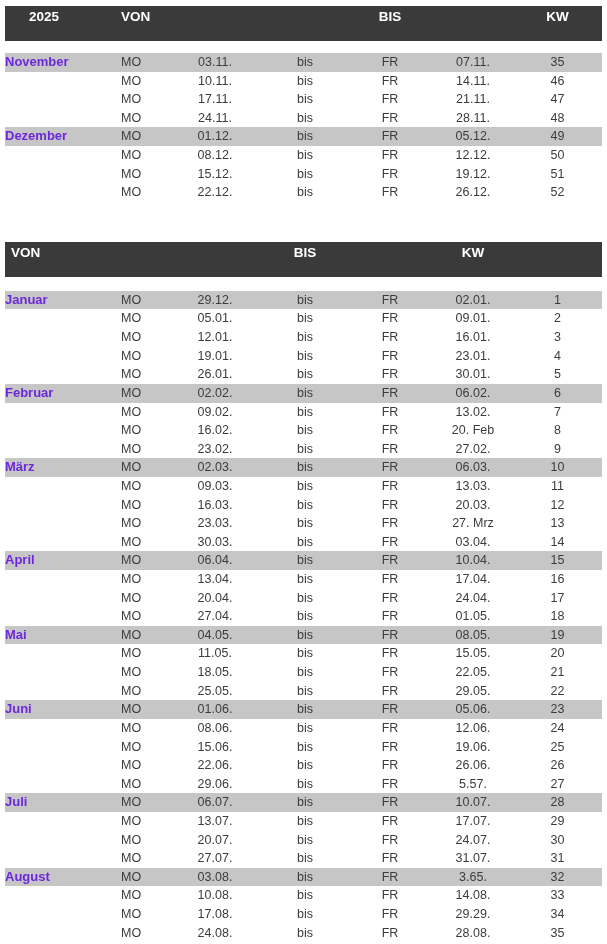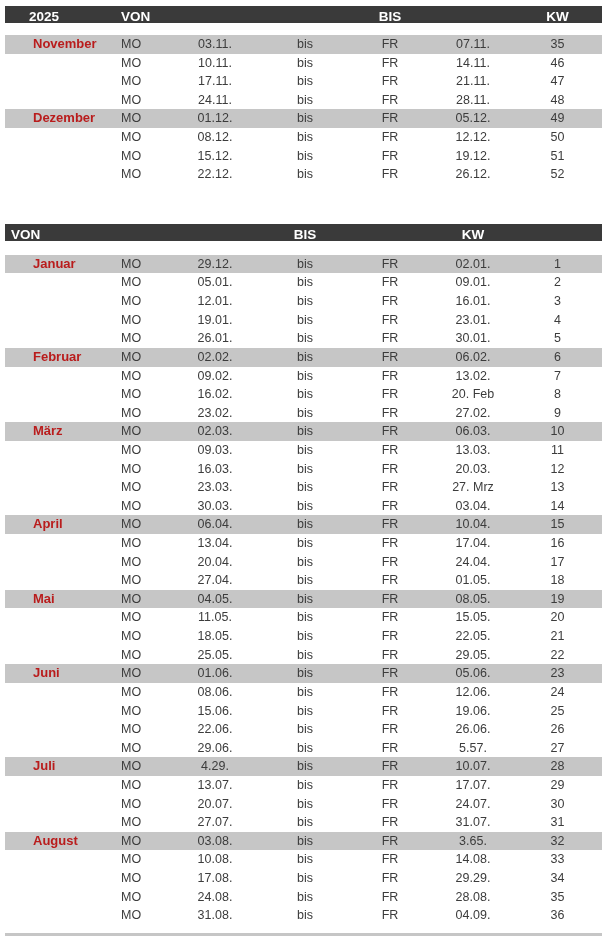--- a/index.html
+++ b/index.html
@@ -23,7 +23,7 @@
   
   .bar {
     background: #3a3a3a;
-    height: 17px;
+    height: 35px;
     line-height: 21px;
     color: #ffffff;
     font-weight: bold;

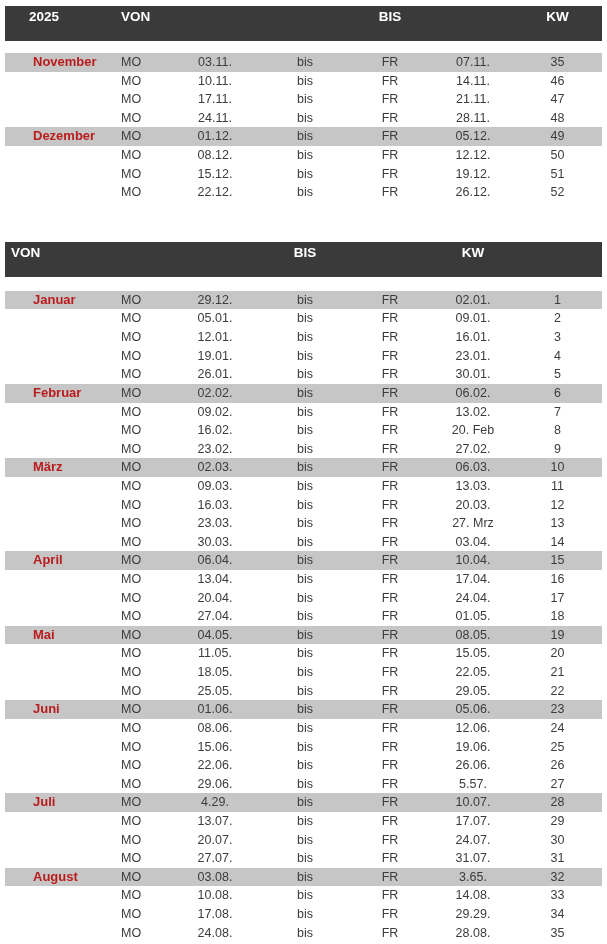--- a/index.html
+++ b/index.html
@@ -46,9 +46,8 @@
   .cell { overflow: hidden; white-space: nowrap; }
   .cell.month {
     font-weight: bold;
-    color: #b91c1c;
+    color: #6d28d9;
     font-size: 13px;
-    margin-left: 28px;
   }
   .cell.day  { padding-left: 6px; }
   .cell.date, .cell.sep, .cell.day2, .cell.date2, .cell.kw { text-align: center; }

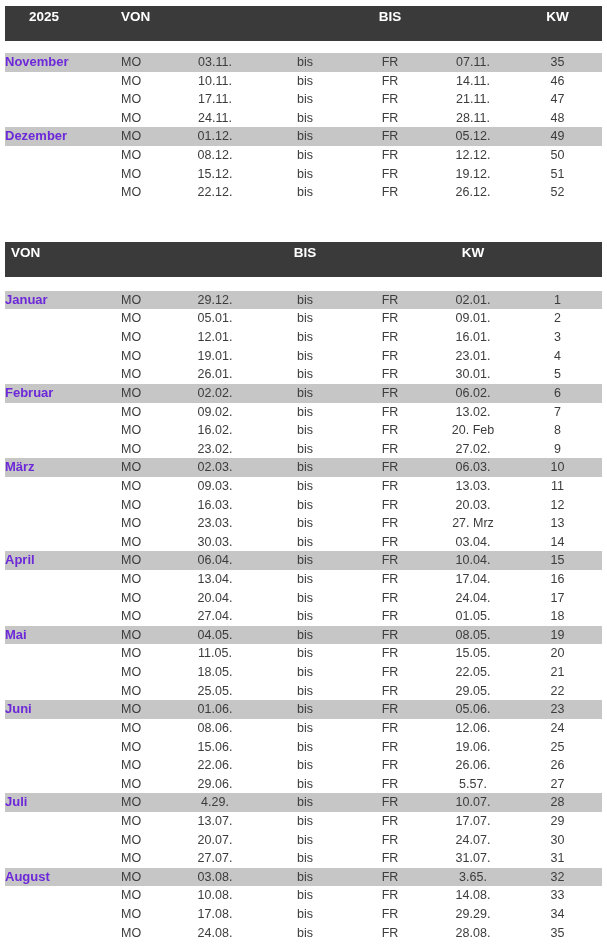--- a/index.html
+++ b/index.html
@@ -408,7 +408,7 @@
         <div class="grid row hl">
           <div class="cell month">Juli</div>
           <div class="cell day">MO</div>
-          <div class="cell date">4.29.</div>
+          <div class="cell date">06.07.</div>
           <div class="cell sep">bis</div>
           <div class="cell day2">FR</div>
           <div class="cell date2">10.07.</div>

